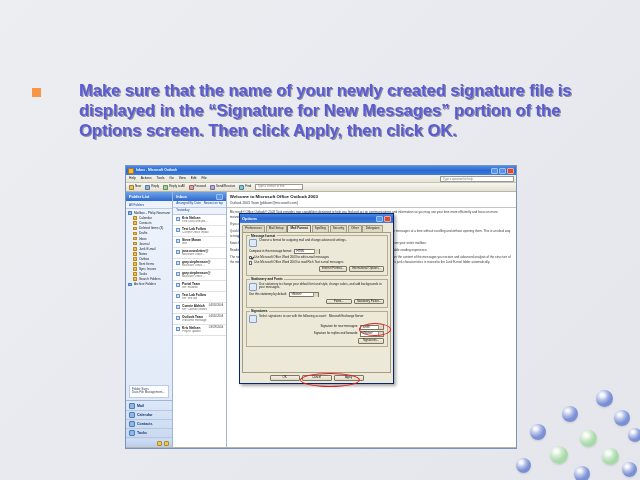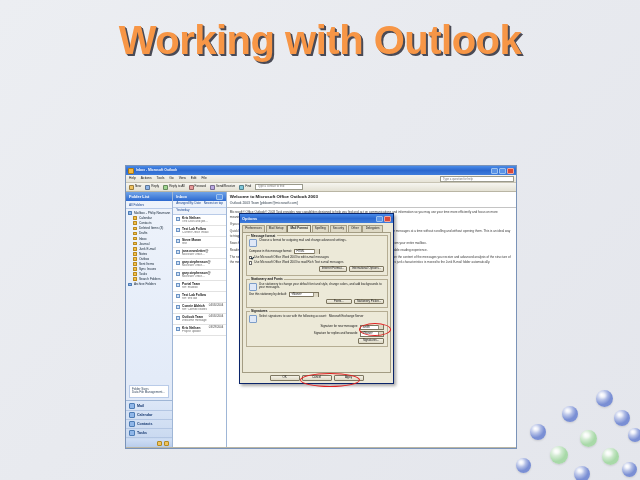--- a/index.html
+++ b/index.html
@@ -175,9 +175,6 @@
       <div class="sphere" style="left: 112px; top: 78px; width: 15px; height: 15px; background: radial-gradient(circle at 32% 28%, rgb(255, 255, 255) 0%, rgb(122, 143, 212) 58%, rgb(122, 143, 212) 100%); box-shadow: rgba(0, 0, 0, 0.12) 0px 1px 2px;"></div>
     </div>
 
-  <div class="title-wrap">
-    <span class="title">Working with Outlook</span>
-  </div>
 
 
   <div class="shot blur">

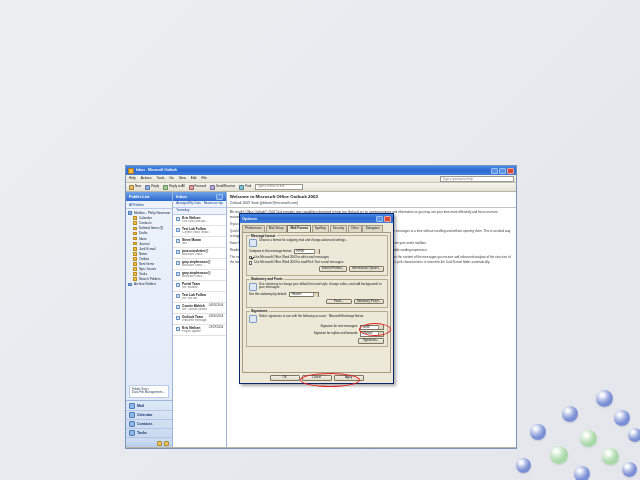--- a/index.html
+++ b/index.html
@@ -176,6 +176,10 @@
     </div>
 
 
+  <div class="body-block">
+    <div class="bullet"></div>
+    <div class="body-text">Make sure that the name of your newly created signature file is displayed in the “Signature for New Messages” portion of the Options screen. Then click Apply, then click OK.</div>
+  </div>
 
   <div class="shot blur">
 

